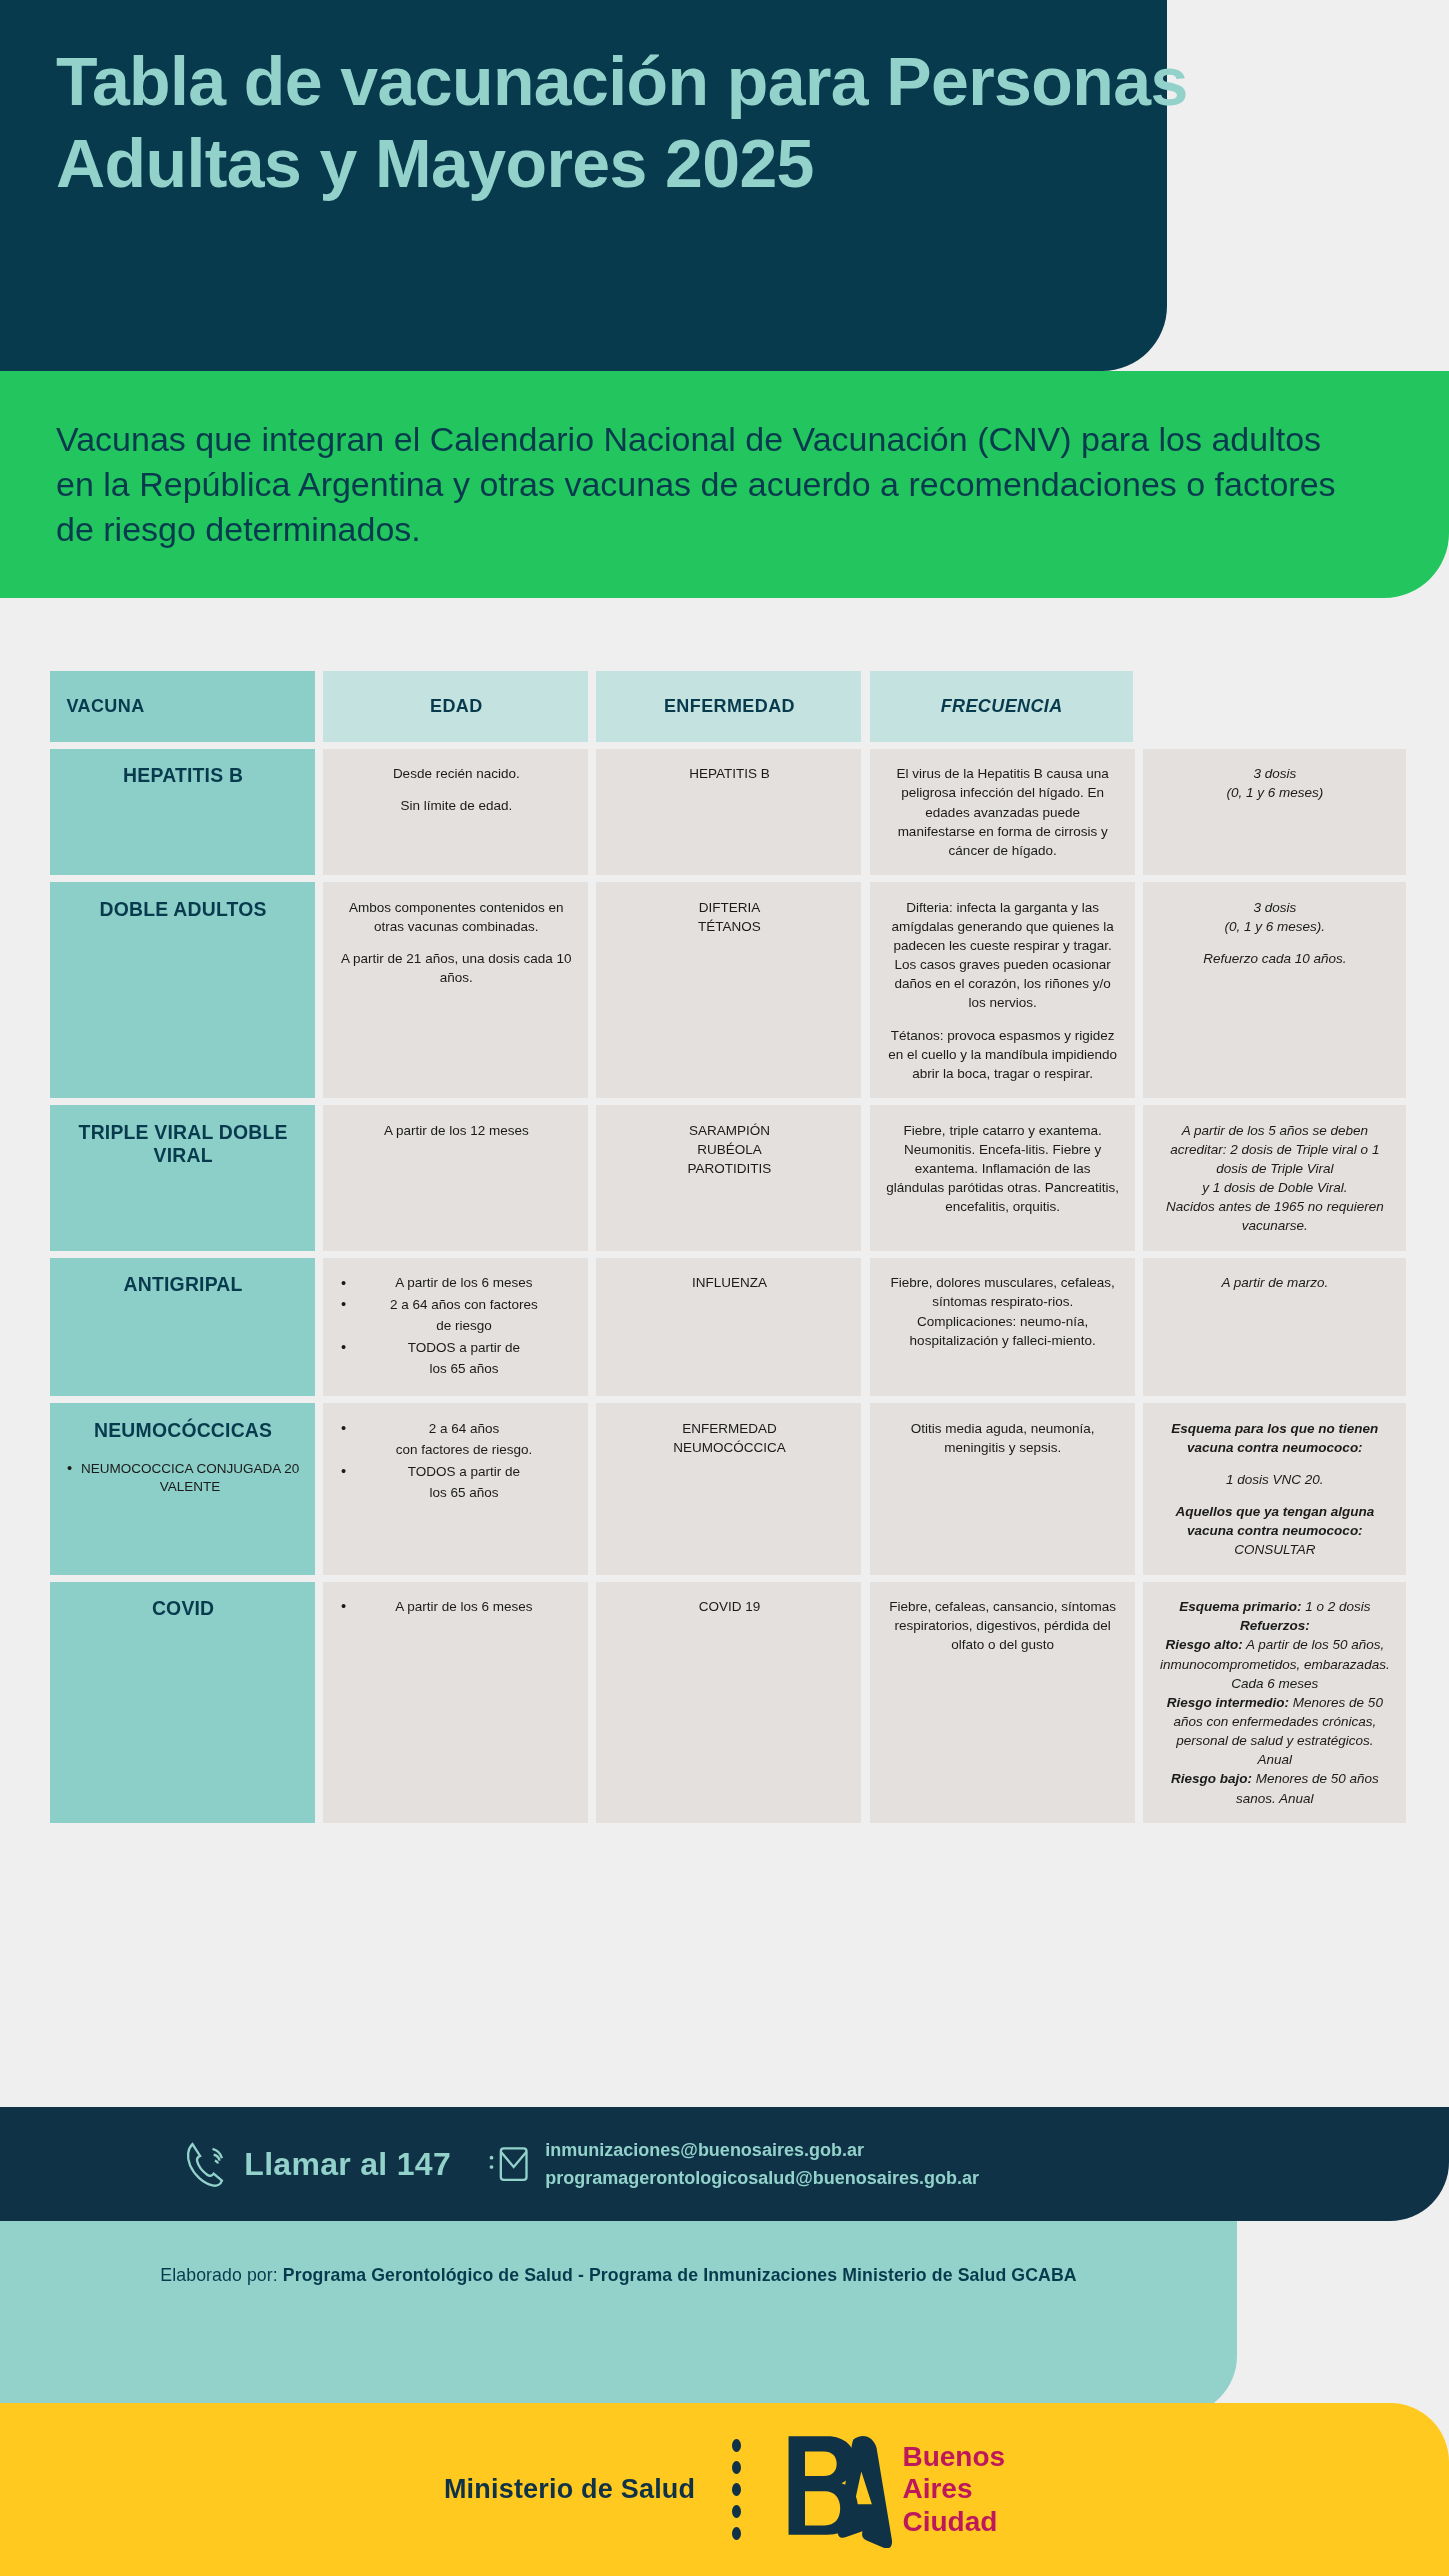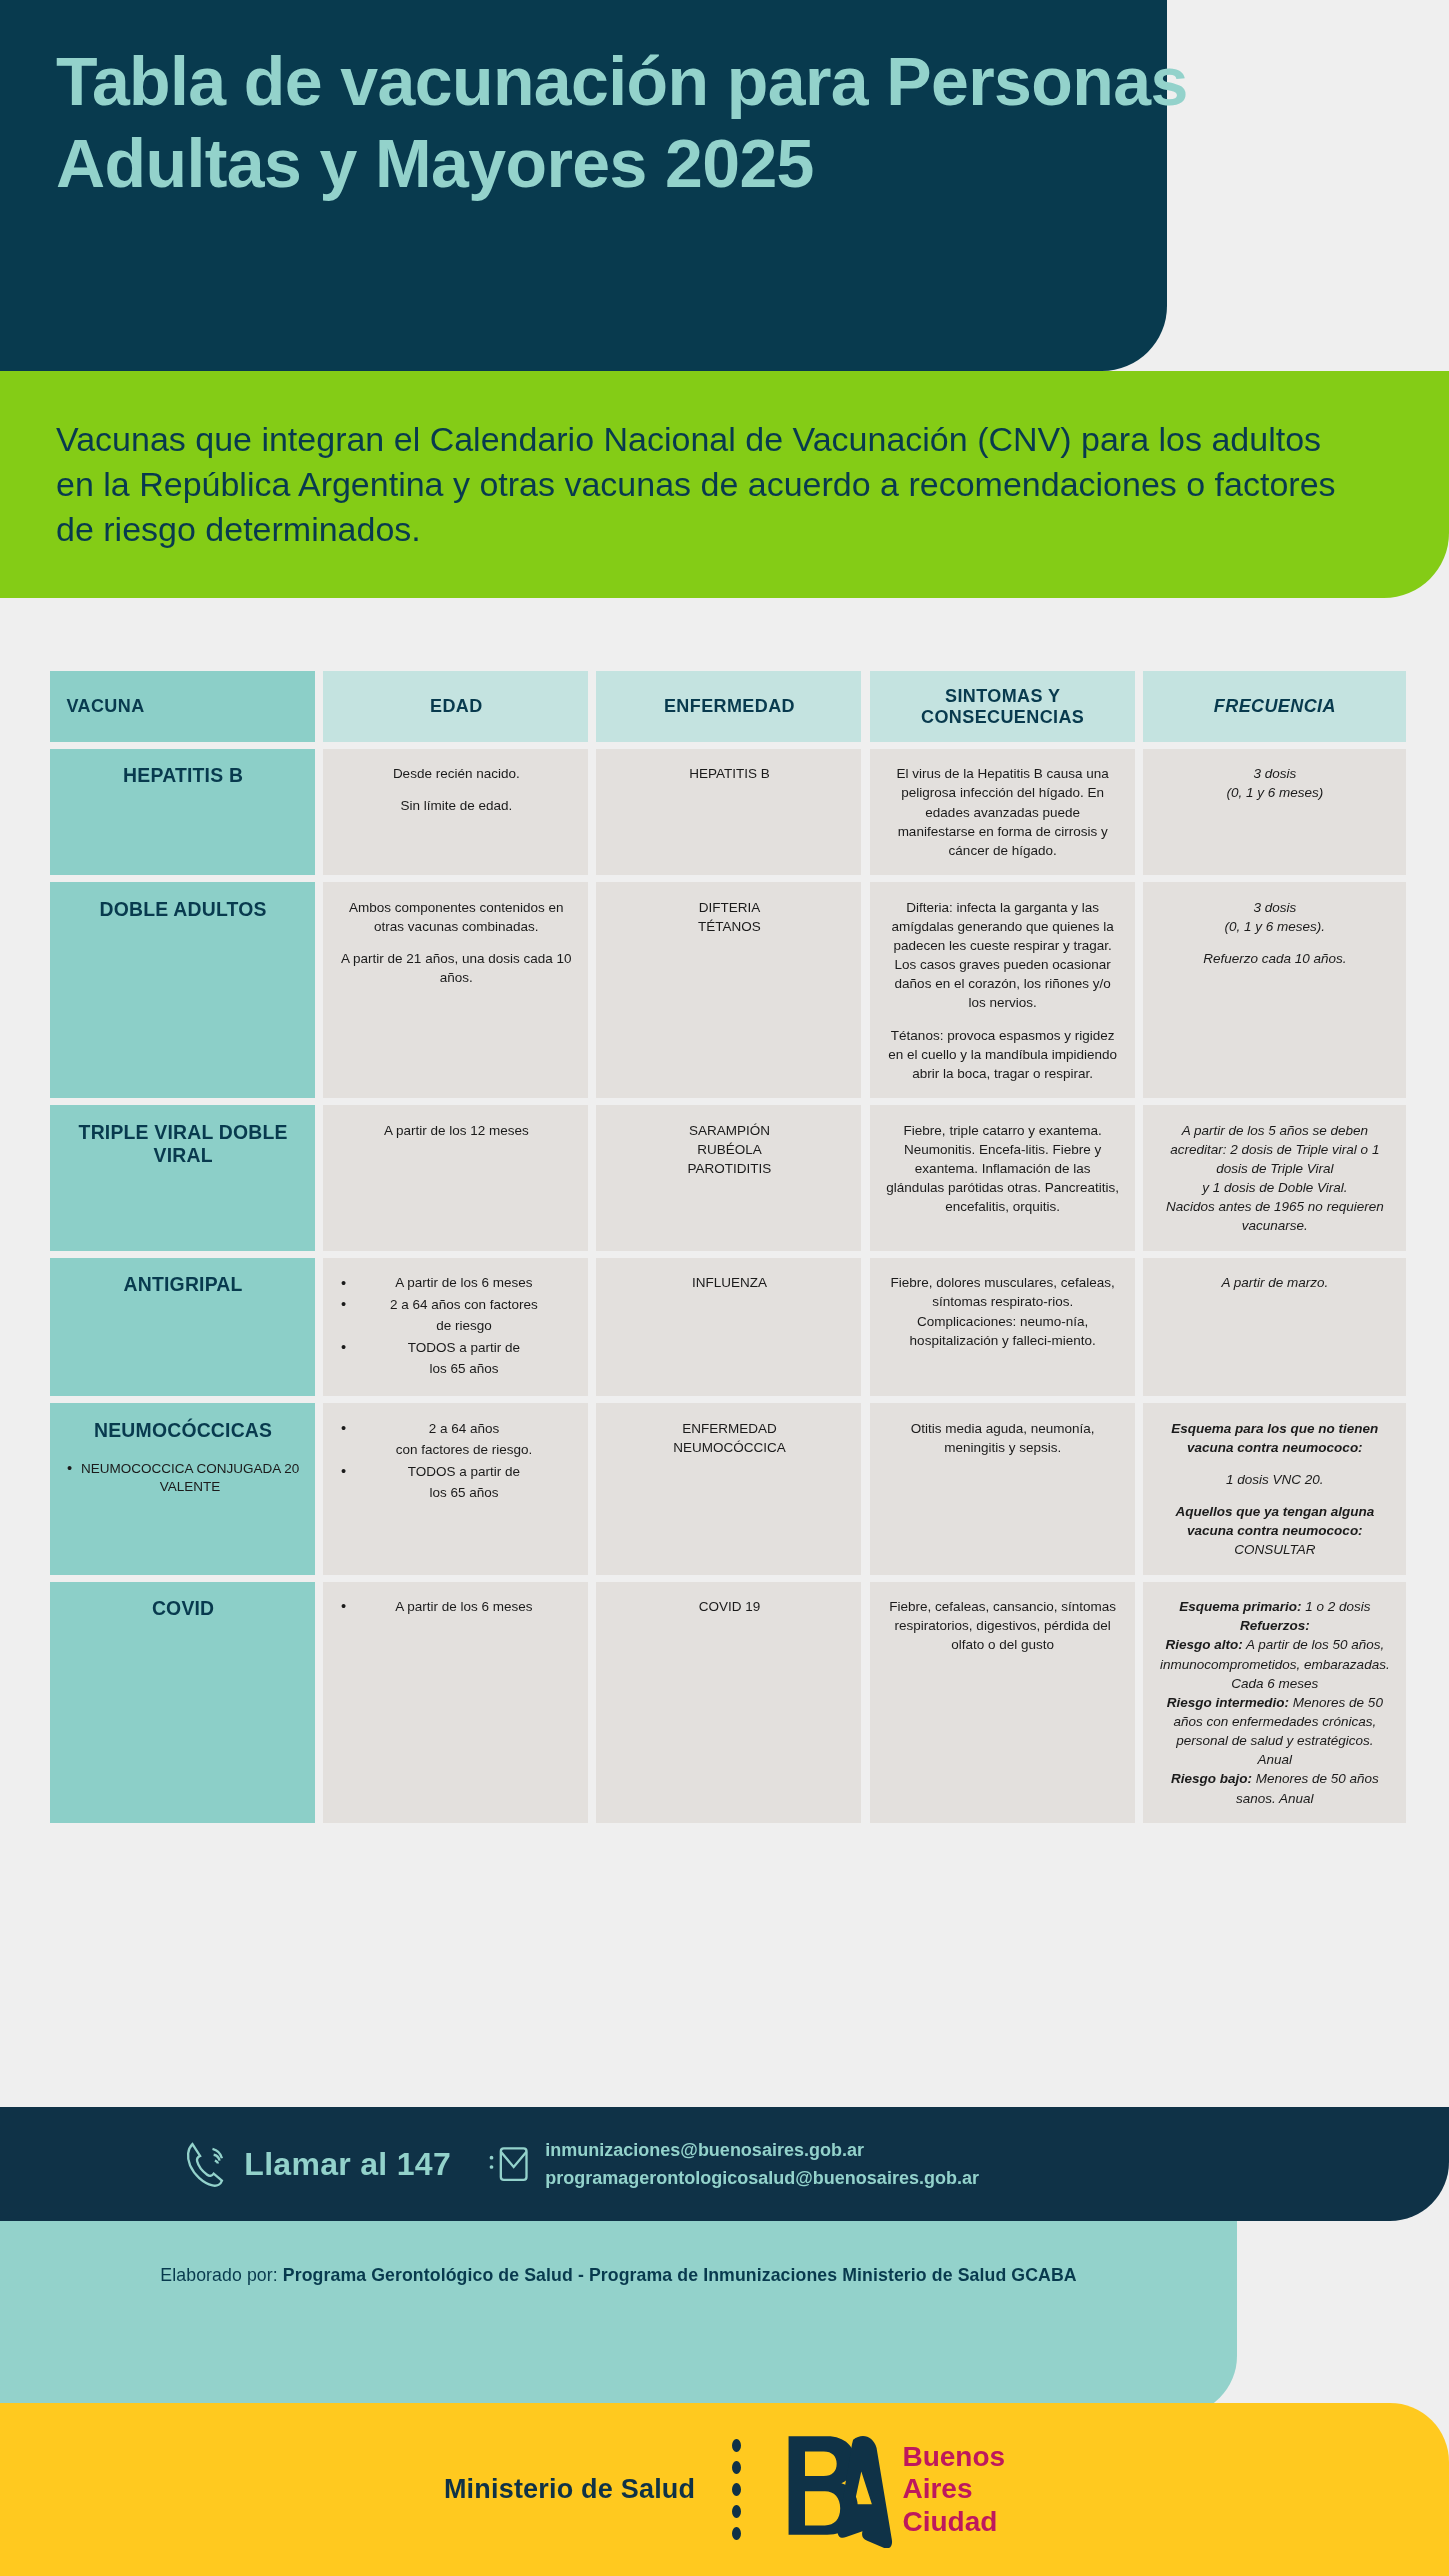--- a/index.html
+++ b/index.html
@@ -36,7 +36,7 @@
     position: absolute;
     left: 0; top: 371px;
     width: 1449px; height: 227px;
-    background: #84cc16;
+    background: #22c55e;
     border-bottom-right-radius: 65px;
     padding: 46px 82px 0 56px;
   }

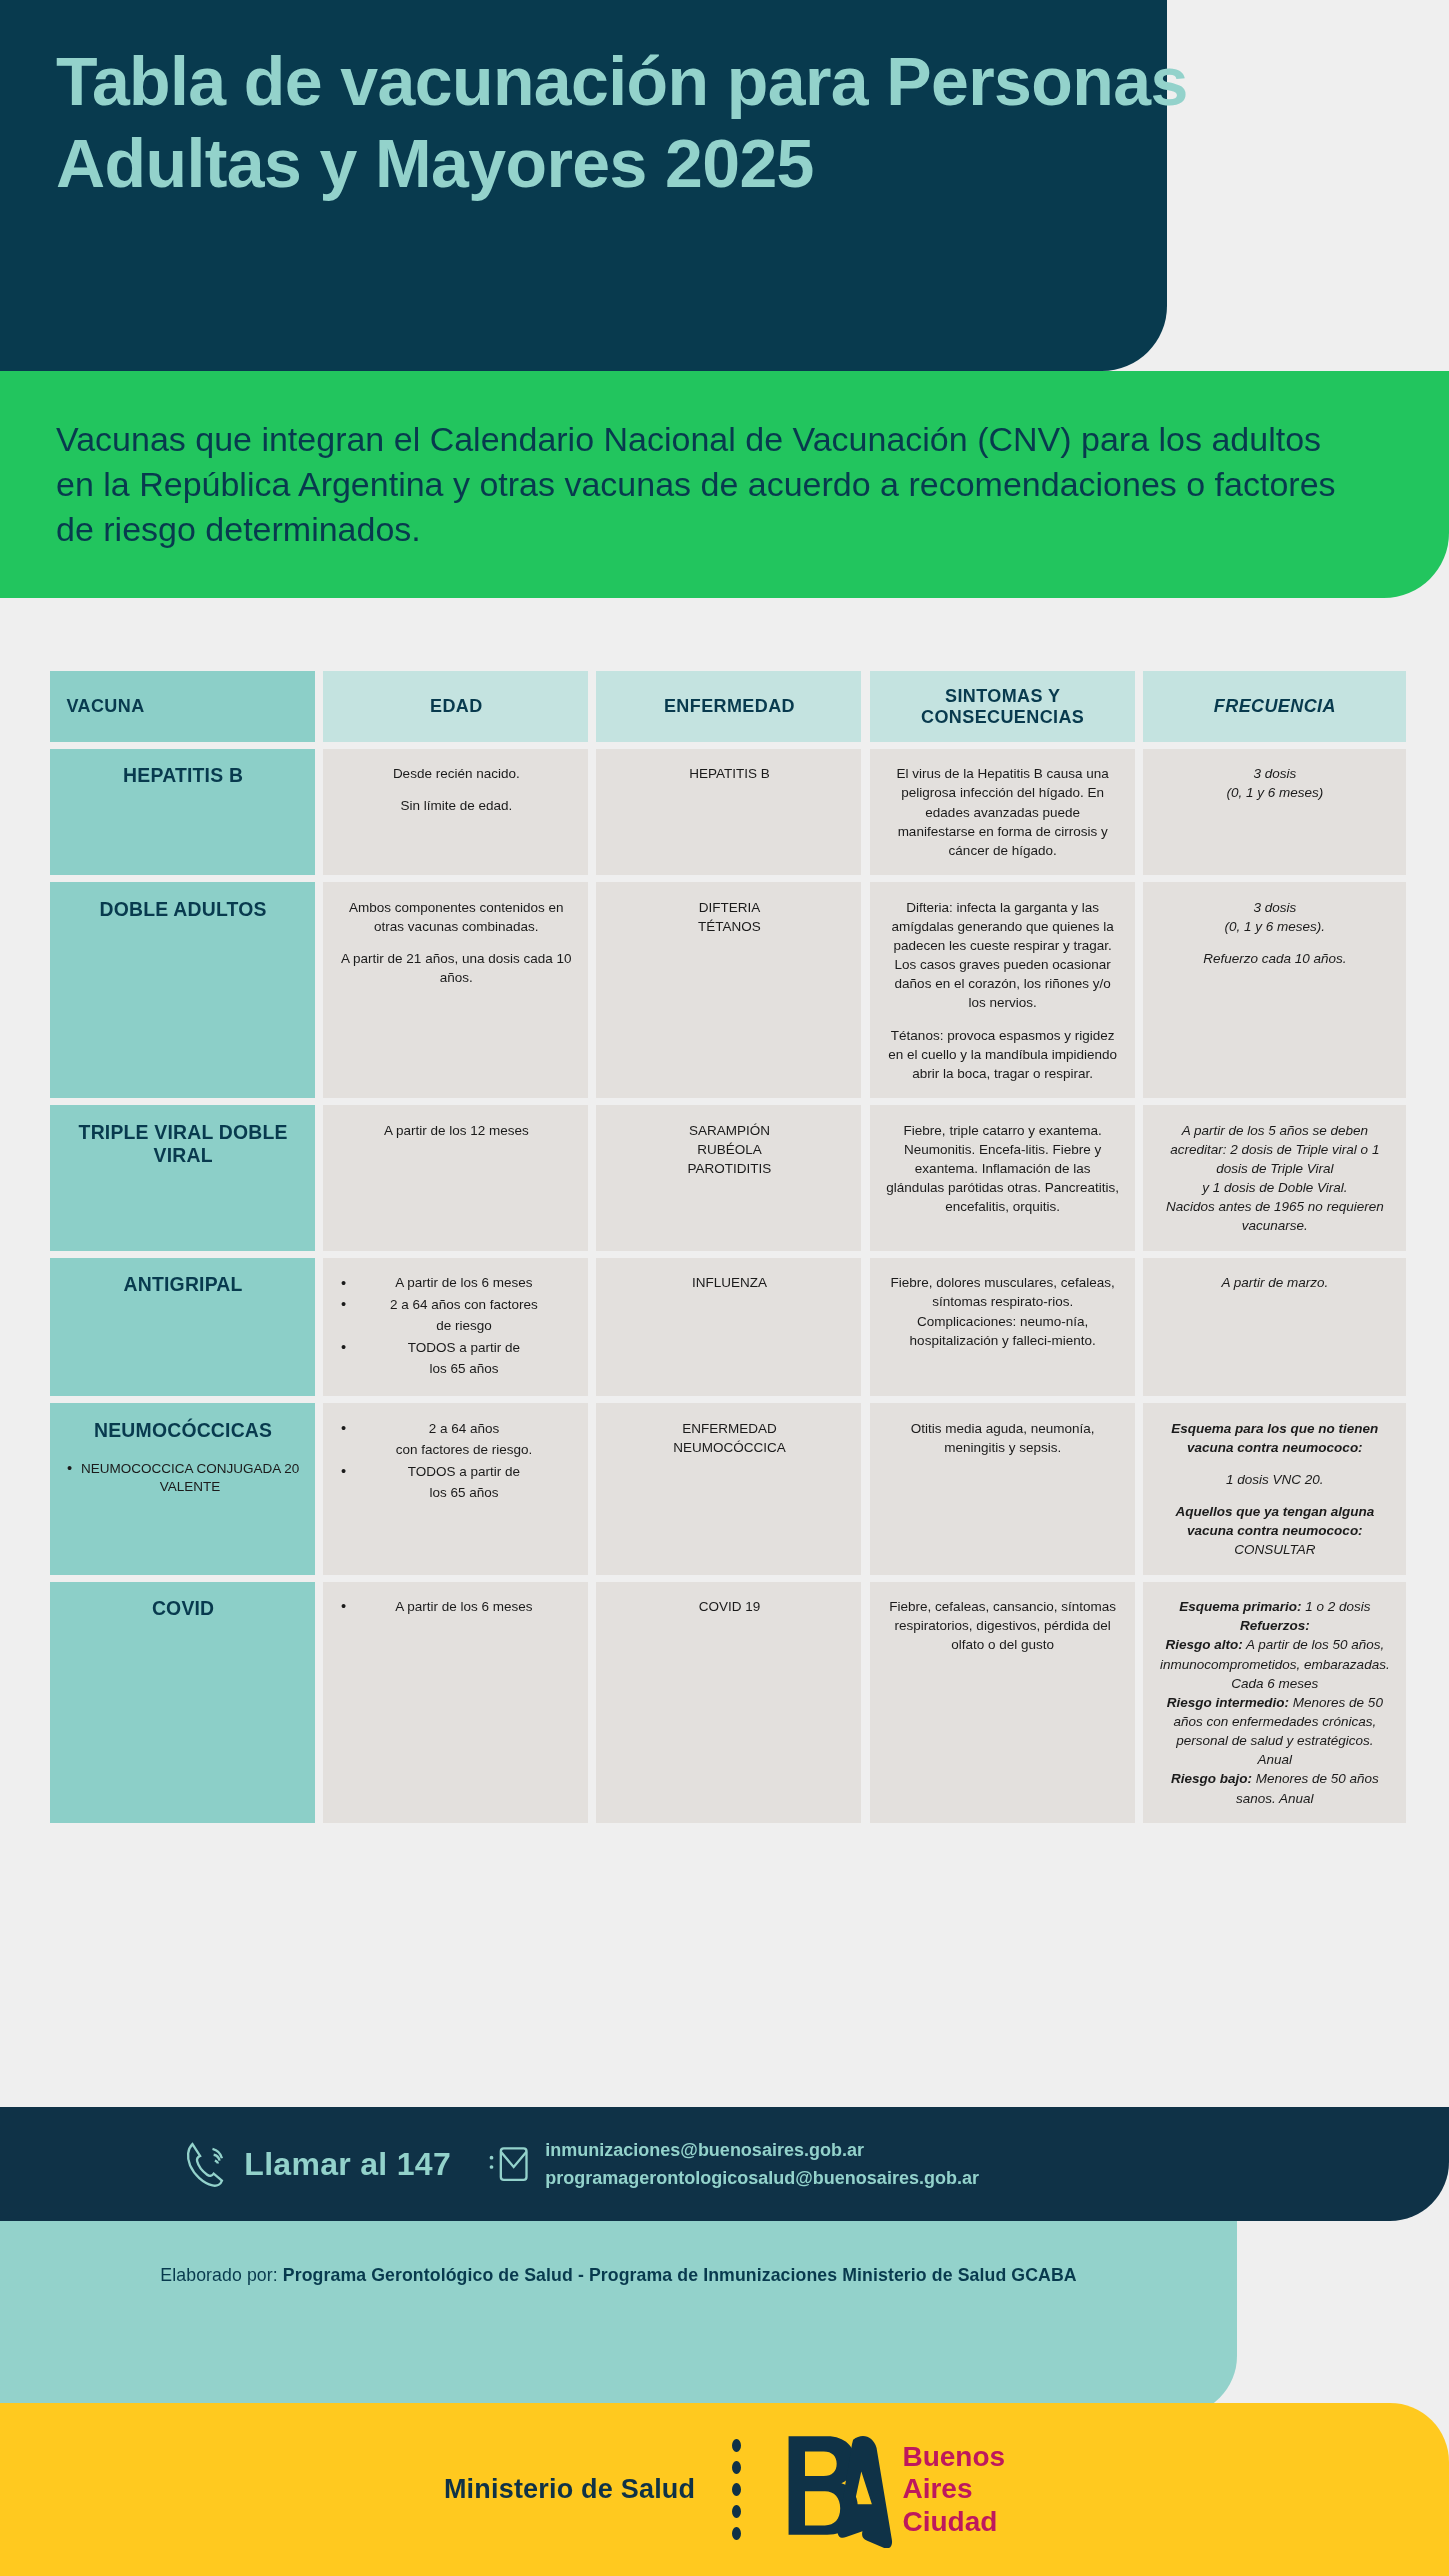--- a/index.html
+++ b/index.html
@@ -255,9 +255,6 @@
     <div class="cell c3">
       <span class="hlabel">ENFERMEDAD</span>
     </div>
-    <div class="cell c4">
-      <span class="hlabel">SINTOMAS Y CONSECUENCIAS</span>
-    </div>
     <div class="cell c5">
       <span class="hlabel">FRECUENCIA</span>
     </div>

